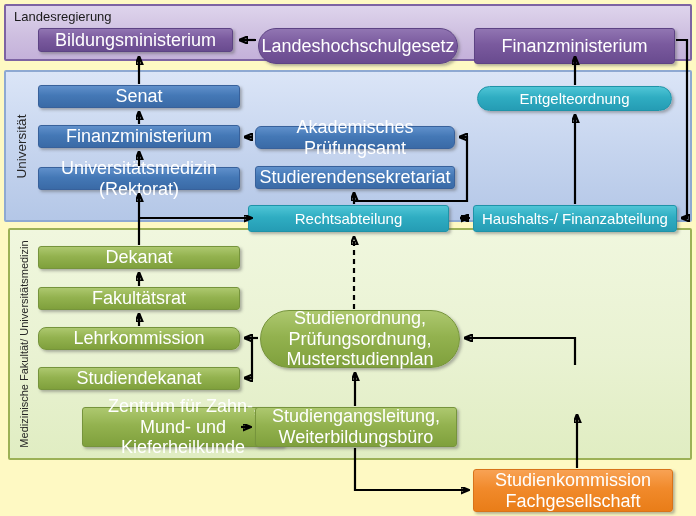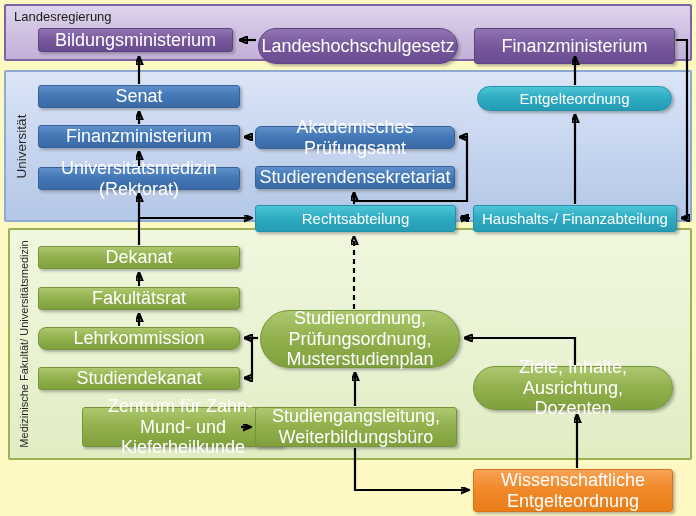--- a/index.html
+++ b/index.html
@@ -66,7 +66,7 @@
   <div class="node blue" style="left:255px; top:126px; width:200px; height:23px;border-radius:6px;">Akademisches Prüfungsamt</div>
   <div class="node blue" style="left:255px; top:166px; width:200px; height:23px;">Studierendensekretariat</div>
   <div class="node teal pill" style="left:477px; top:86px; width:195px; height:25px;">Entgelteordnung</div>
-  <div class="node teal" style="left:255px; top:205px; width:201px; height:27px;text-align:right;">Rechtsabteilung</div>
+  <div class="node teal" style="left:248px; top:205px; width:201px; height:27px;text-align:right;">Rechtsabteilung</div>
   <div class="node teal" style="left:473px; top:205px; width:204px; height:27px;">Haushalts-/ Finanzabteilung</div>
 
   <div class="node green" style="left:38px; top:246px; width:202px; height:23px;">Dekanat</div>

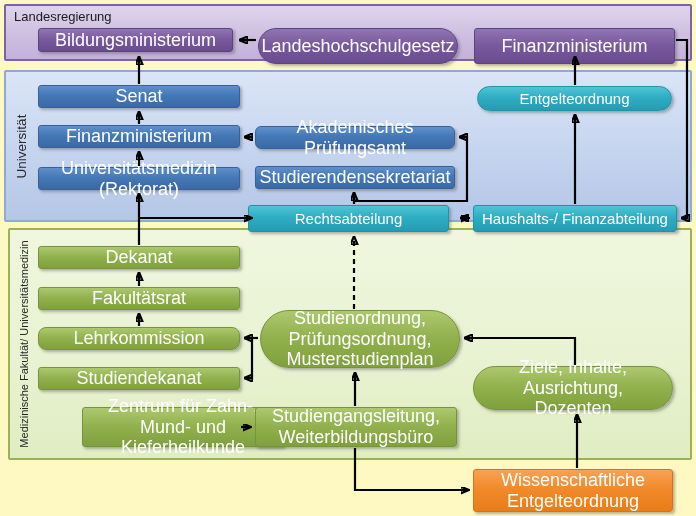--- a/index.html
+++ b/index.html
@@ -76,7 +76,6 @@
   <div class="node green" style="left:38px; top:407px; width:202px; height:40px;margin-left:44px;">Zentrum für Zahn-, Mund- und Kieferheilkunde</div>
   <div class="node green pill" style="left:260px; top:310px; width:200px; height:58px; padding:2px 24px;">Studienordnung, Prüfungsordnung, Musterstudienplan</div>
   <div class="node green" style="left:255px; top:407px; width:202px; height:40px;">Studiengangsleitung, Weiterbildungsbüro</div>
-  <div class="node green pill" style="left:473px; top:366px; width:200px; height:44px; padding:2px 18px;">Ziele, Inhalte, Ausrichtung, Dozenten</div>
 
   <div class="node orange" style="left:473px; top:469px; width:200px; height:43px;">Wissenschaftliche Entgelteordnung</div>
 

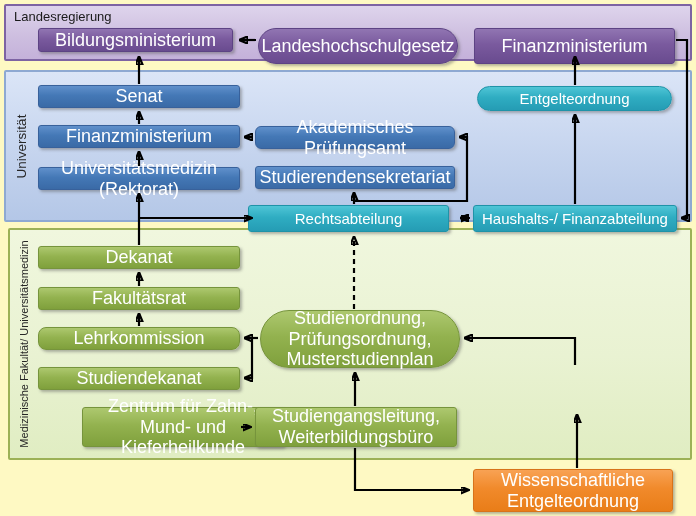--- a/index.html
+++ b/index.html
@@ -77,7 +77,7 @@
   <div class="node green pill" style="left:260px; top:310px; width:200px; height:58px; padding:2px 24px;">Studienordnung, Prüfungsordnung, Musterstudienplan</div>
   <div class="node green" style="left:255px; top:407px; width:202px; height:40px;">Studiengangsleitung, Weiterbildungsbüro</div>
 
-  <div class="node orange" style="left:473px; top:469px; width:200px; height:43px;">Wissenschaftliche Entgelteordnung</div>
+  <div class="node orange" style="left:473px; top:469px; width:200px; height:43px;">Studienkommission Fachgesellschaft</div>
 
   <svg id="arrows" viewBox="0 0 696 516">
     <defs>

